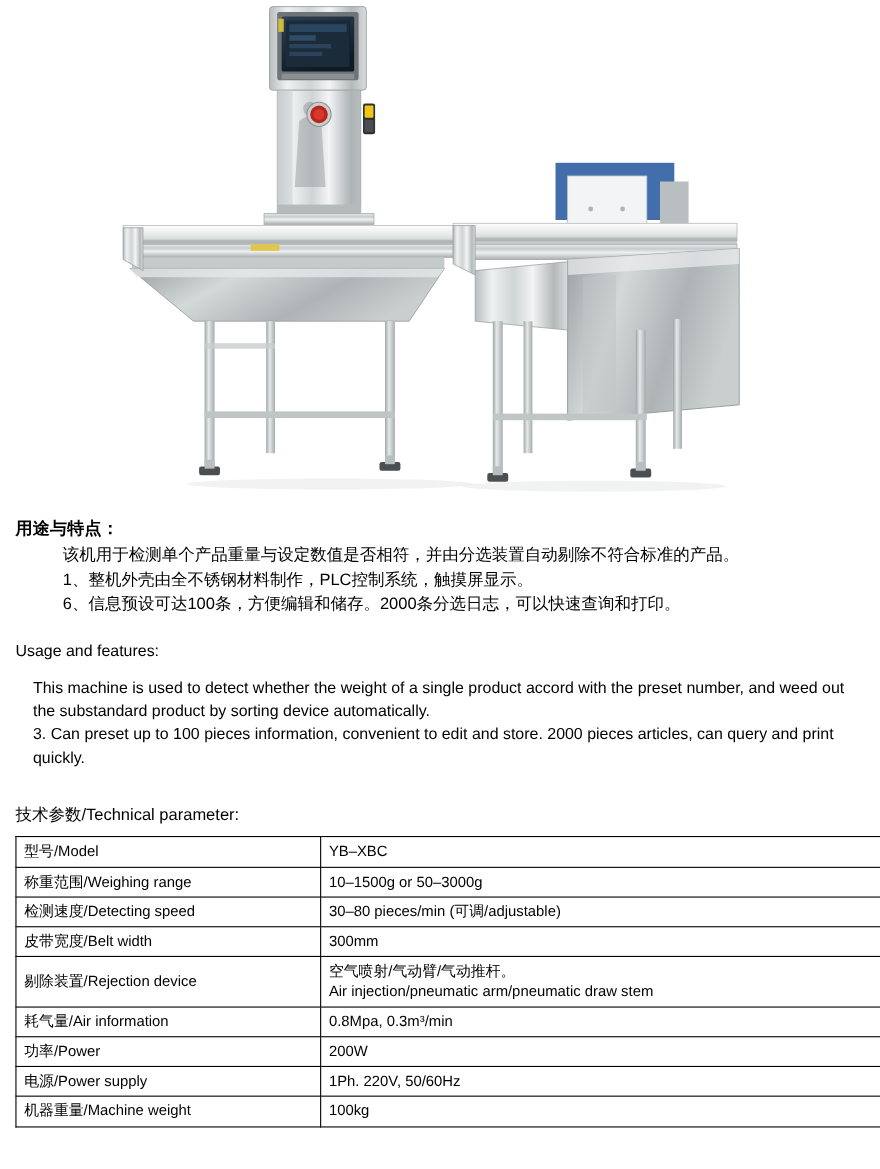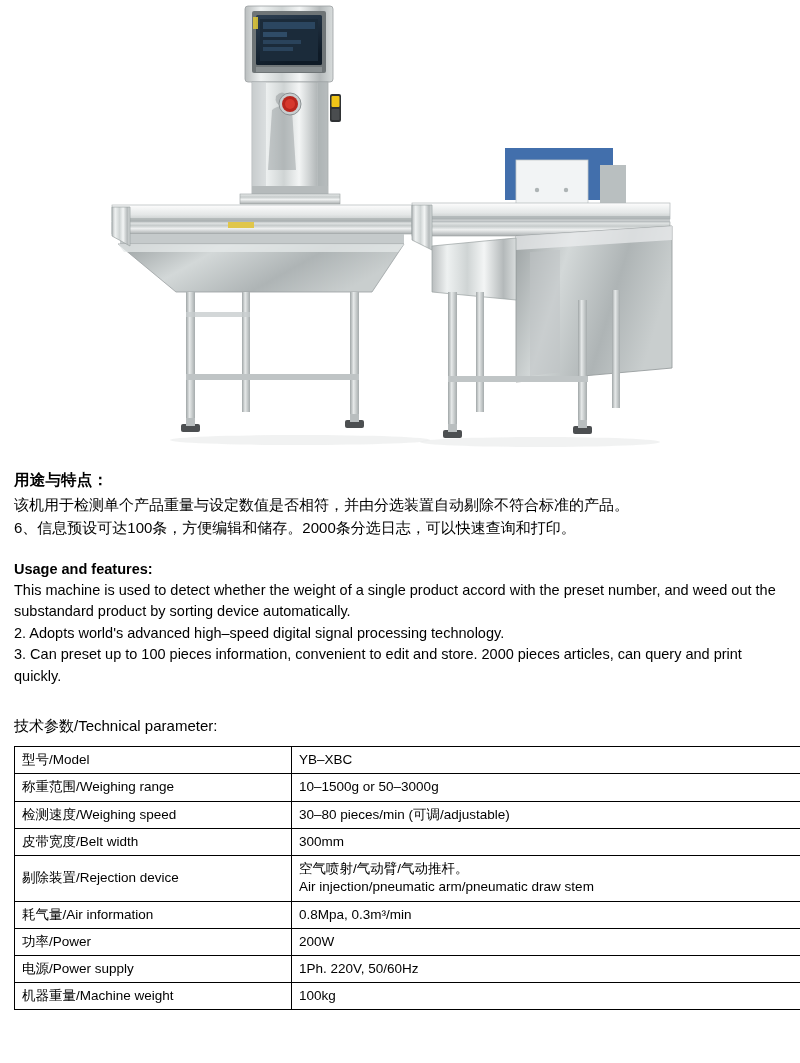--- a/index.html
+++ b/index.html
@@ -48,7 +48,7 @@
     line-height: 1.5;
     margin: 0;
   }
-  .para-cn div { white-space: nowrap; }
+  .para-cn div { white-space: nowrap; margin-left: 43px; }
   .heading-en {
     font-weight: bold;
     font-size: 14.5px;

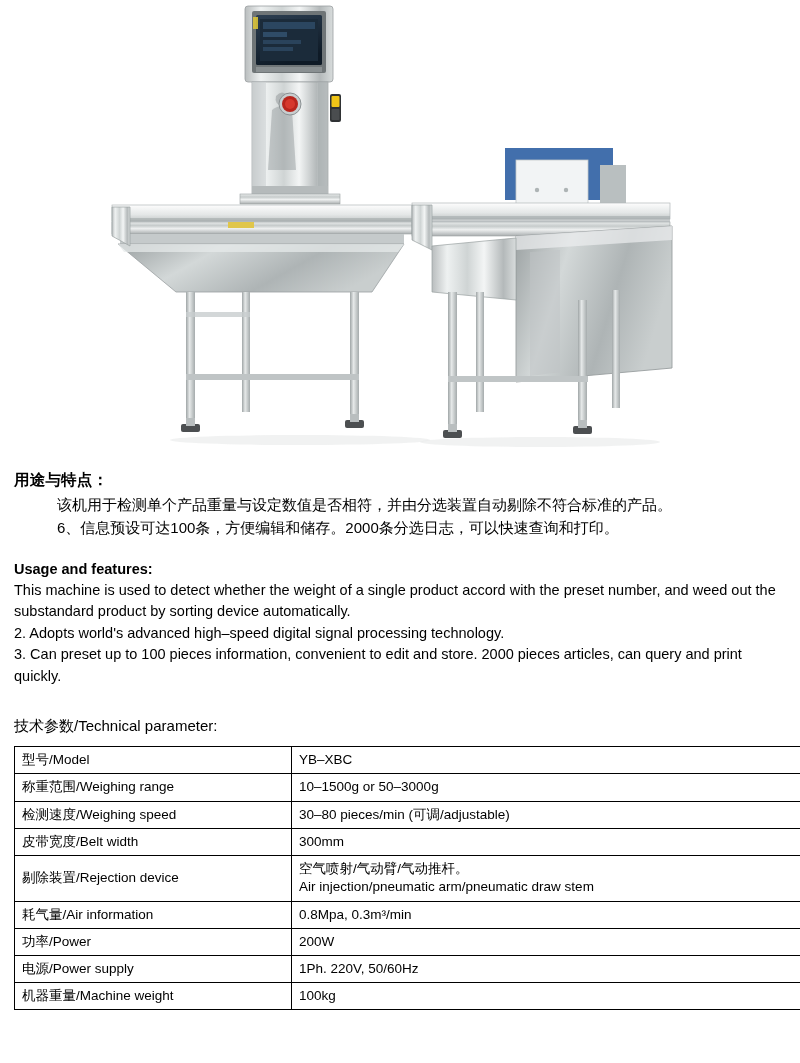--- a/index.html
+++ b/index.html
@@ -224,6 +224,7 @@
     <h2 class="heading-cn">用途与特点：</h2>
     <div class="para-cn">
       <div>该机用于检测单个产品重量与设定数值是否相符，并由分选装置自动剔除不符合标准的产品。</div>
+      <div>1、整机外壳由全不锈钢材料制作，PLC控制系统，触摸屏显示。</div>
       <div>6、信息预设可达100条，方便编辑和储存。2000条分选日志，可以快速查询和打印。</div>
     </div>
 

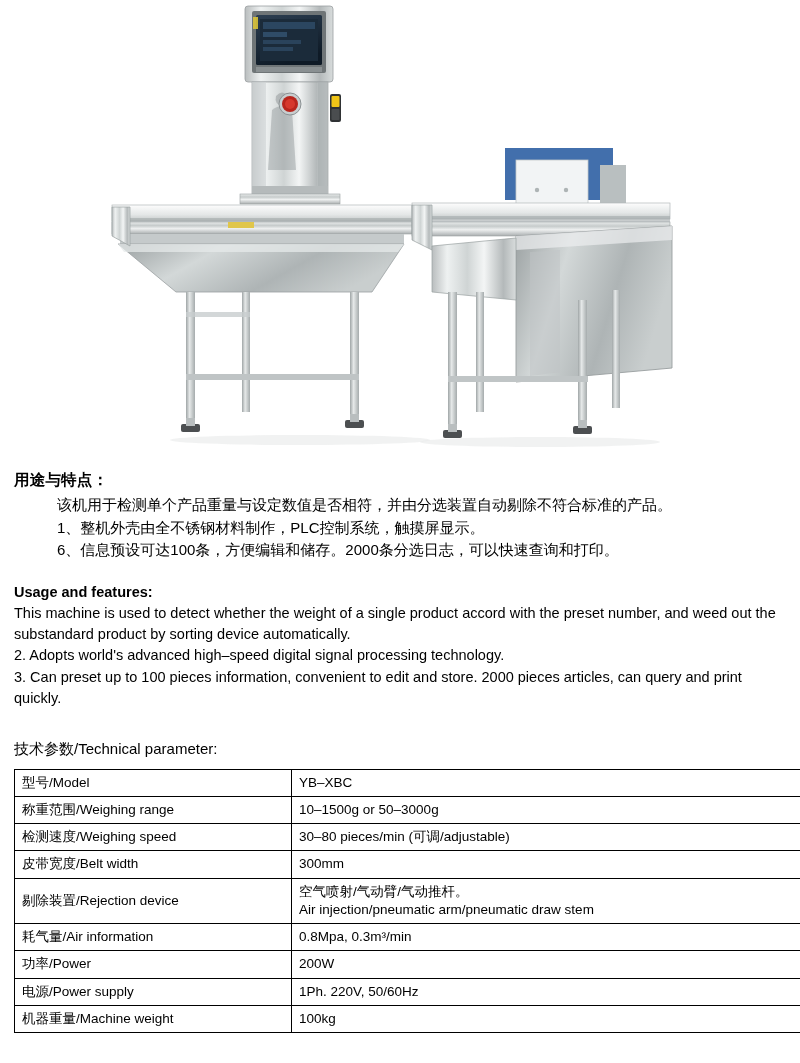--- a/index.html
+++ b/index.html
@@ -50,7 +50,7 @@
   }
   .para-cn div { white-space: nowrap; margin-left: 43px; }
   .heading-en {
-    font-weight: bold;
+    font-weight: normal;
     font-size: 14.5px;
     margin: 22px 0 3px 0;
   }

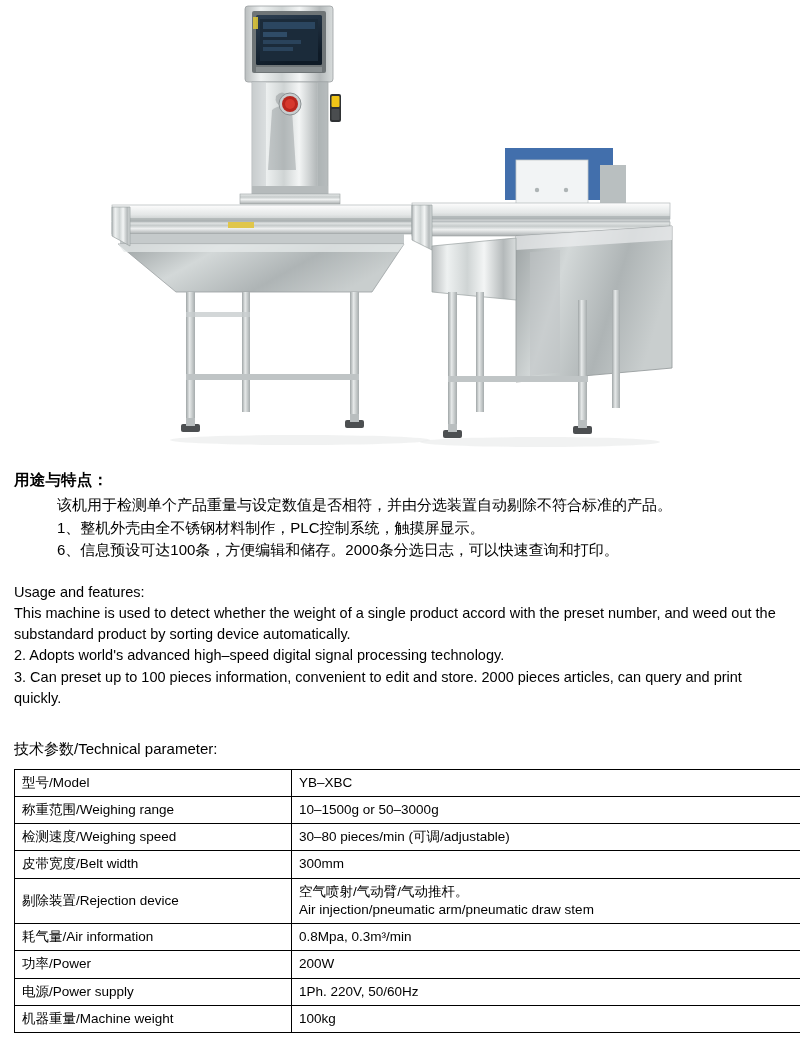--- a/index.html
+++ b/index.html
@@ -57,7 +57,7 @@
   .para-en {
     font-size: 14.5px;
     line-height: 1.48;
-    margin: 0;
+    margin: 16px;
   }
   .heading-spec {
     font-weight: normal;

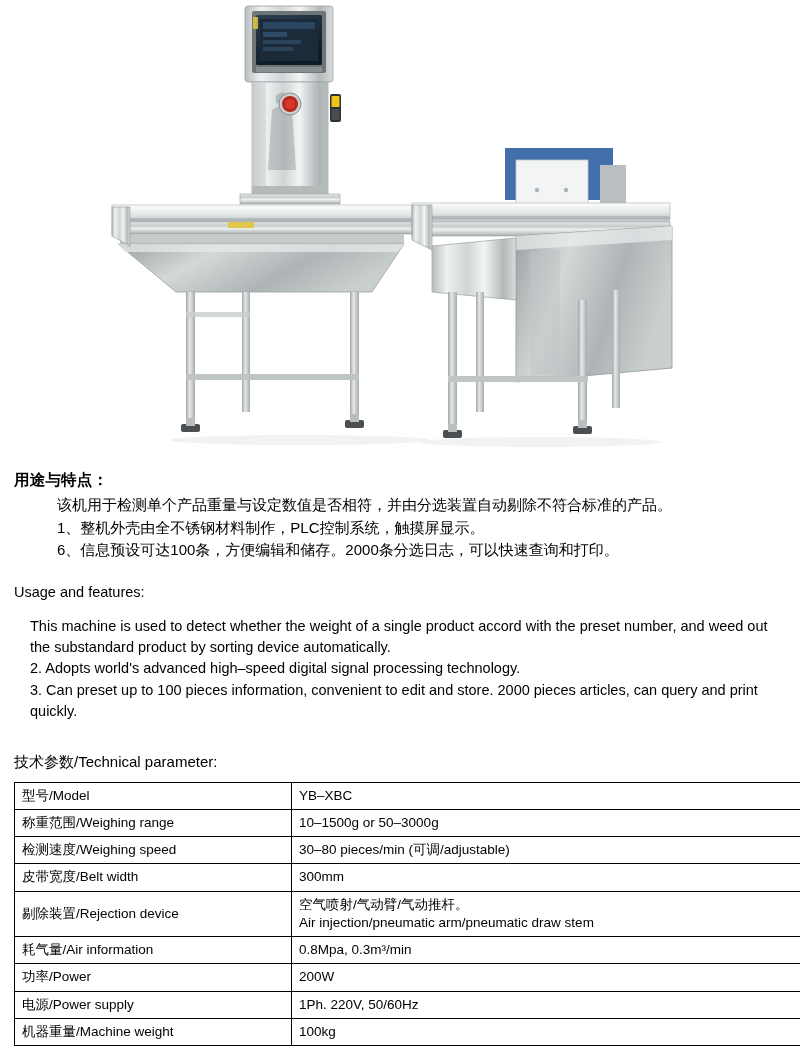--- a/index.html
+++ b/index.html
@@ -231,7 +231,6 @@
     <h2 class="heading-en">Usage and features:</h2>
     <div class="para-en">
       <div>This machine is used to detect whether the weight of a single product accord with the preset number, and weed out the substandard product by sorting device automatically.</div>
-      <div>2. Adopts world's advanced high–speed digital signal processing technology.</div>
       <div>3. Can preset up to 100 pieces information, convenient to edit and store. 2000 pieces articles, can query and print quickly.</div>
     </div>
 

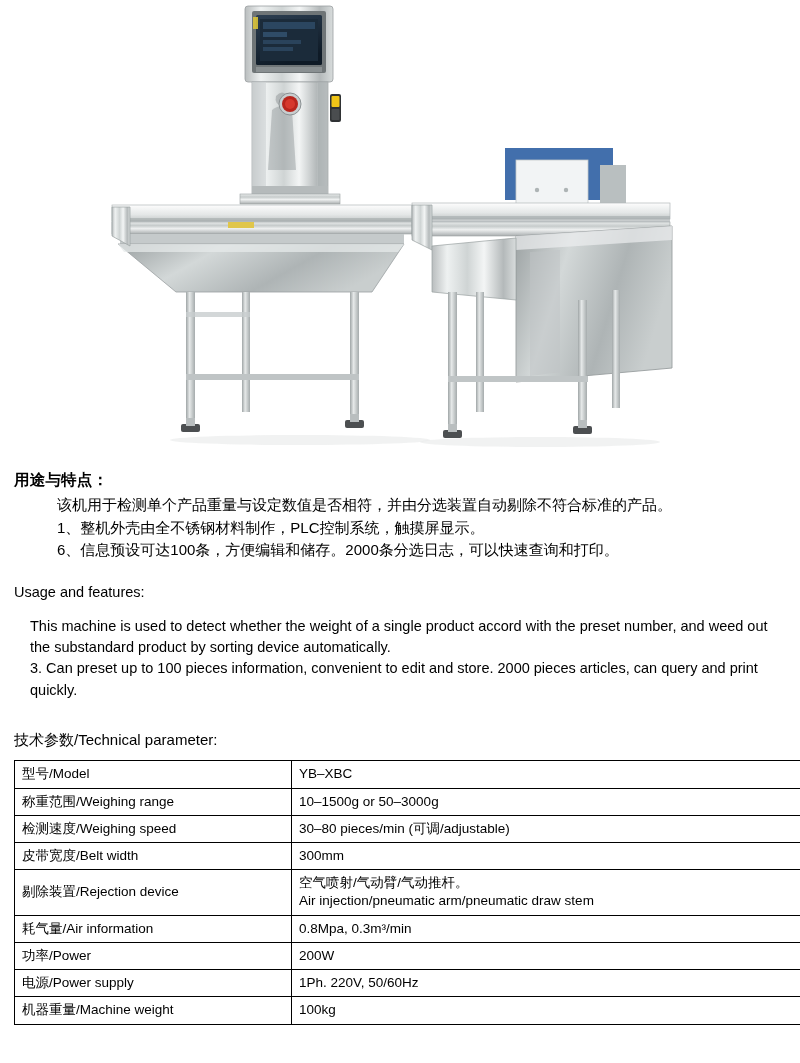--- a/index.html
+++ b/index.html
@@ -247,7 +247,7 @@
           <td class="v">10–1500g or 50–3000g</td>
         </tr>
         <tr>
-          <td class="k">检测速度/Weighing speed</td>
+          <td class="k">检测速度/Detecting speed</td>
           <td class="v">30–80 pieces/min (可调/adjustable)</td>
         </tr>
         <tr>

